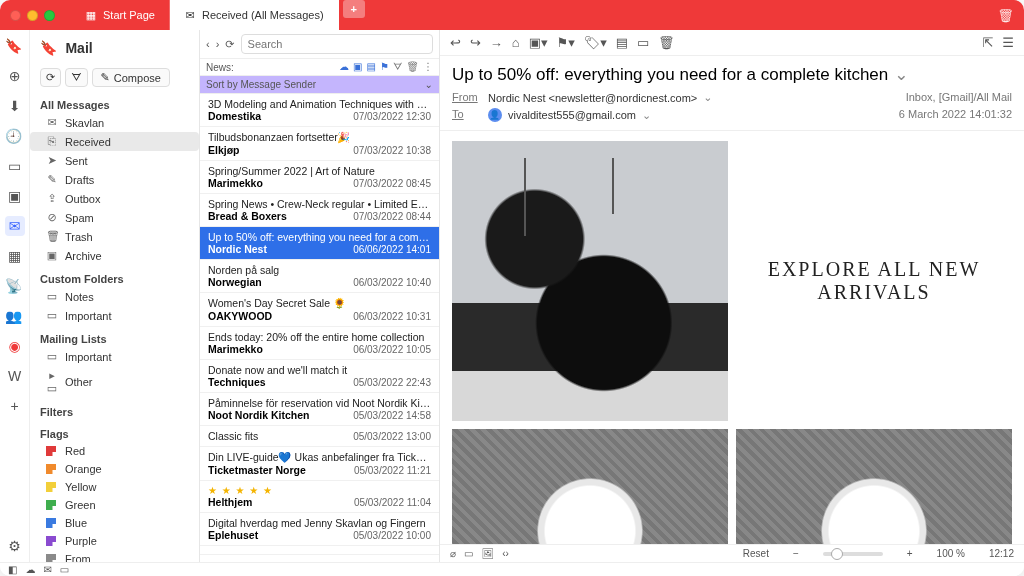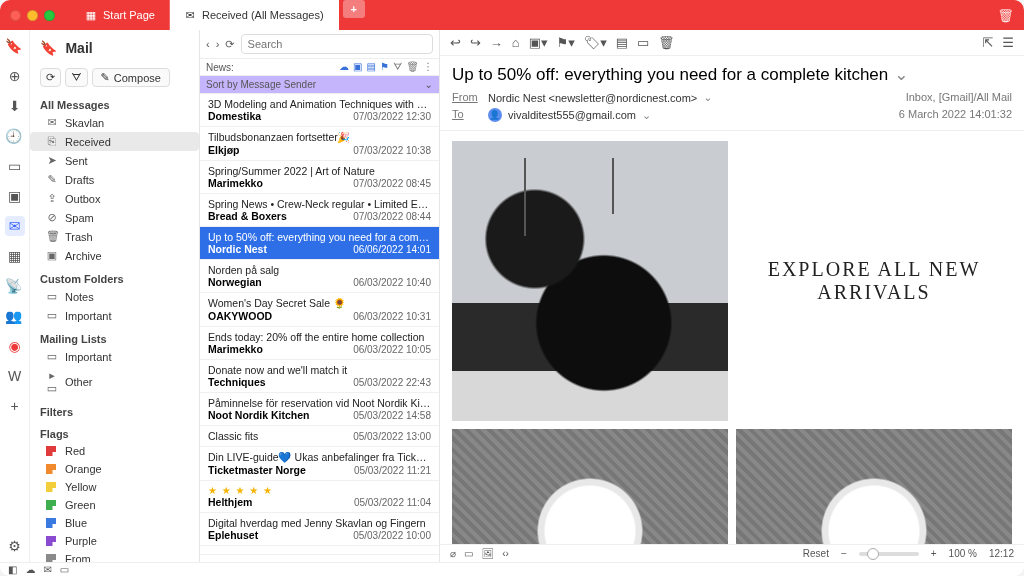--- a/index.html
+++ b/index.html
@@ -83,7 +83,7 @@
   repeating-linear-gradient(45deg,#777 0 4px,#888 4px 8px);
   }
 .statusbar { height:18px; border-top:1px solid #eee; display:flex; align-items:center; gap:8px; padding:0 10px; font-size:10px; color:#555;}
-.statusbar .r{ margin-left:auto; display:flex; gap:12px; align-items:center;}
+.statusbar .r{ margin-left:auto; display:flex; gap:24px; align-items:center;}
 .slider { width:60px; height:4px; background:#ddd; border-radius:2px; position:relative;}
 .slider::after{content:"";width:10px;height:10px;background:#fff;border:1px solid #aaa;border-radius:50%;position:absolute;left:8px;top:-4px;}
 

